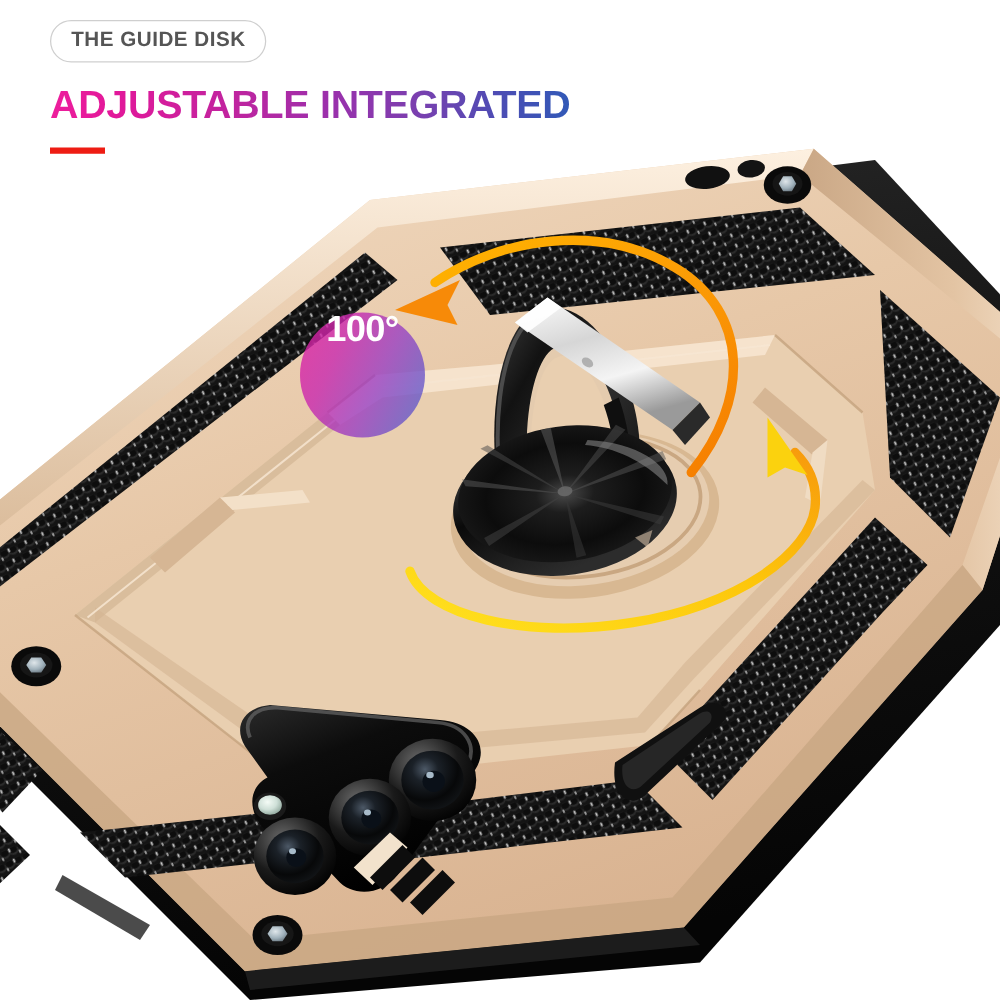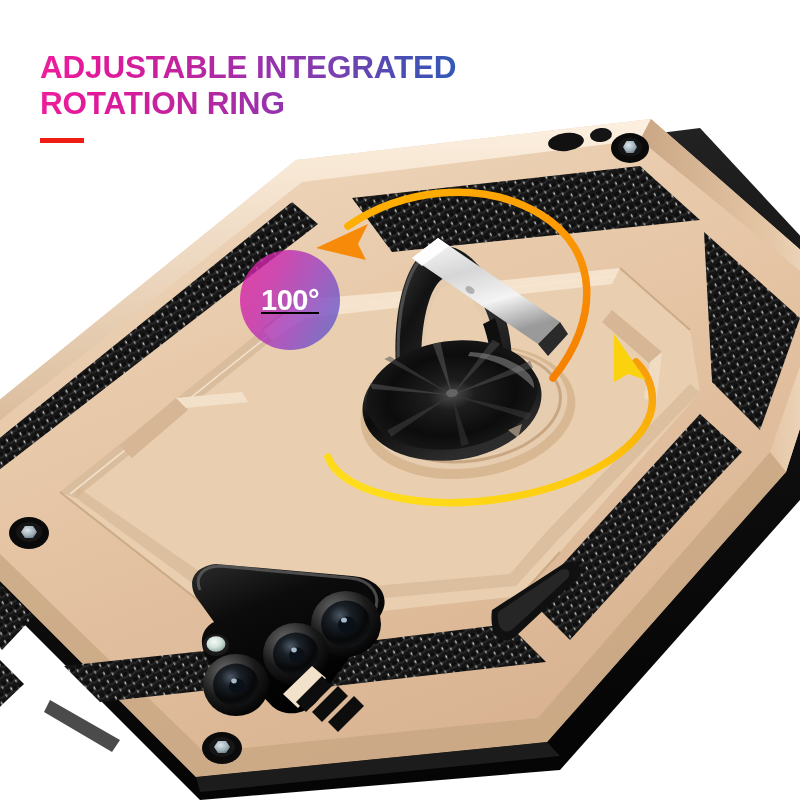--- a/index.html
+++ b/index.html
@@ -453,6 +453,9 @@
 
   <div id="copy-block">
 
+    <div id="badge-pill">
+      <span id="badge-pill-label">THE GUIDE DISK</span>
+    </div>
 
     <div id="headline">
       <span class="headline-line">ADJUSTABLE INTEGRATED</span>

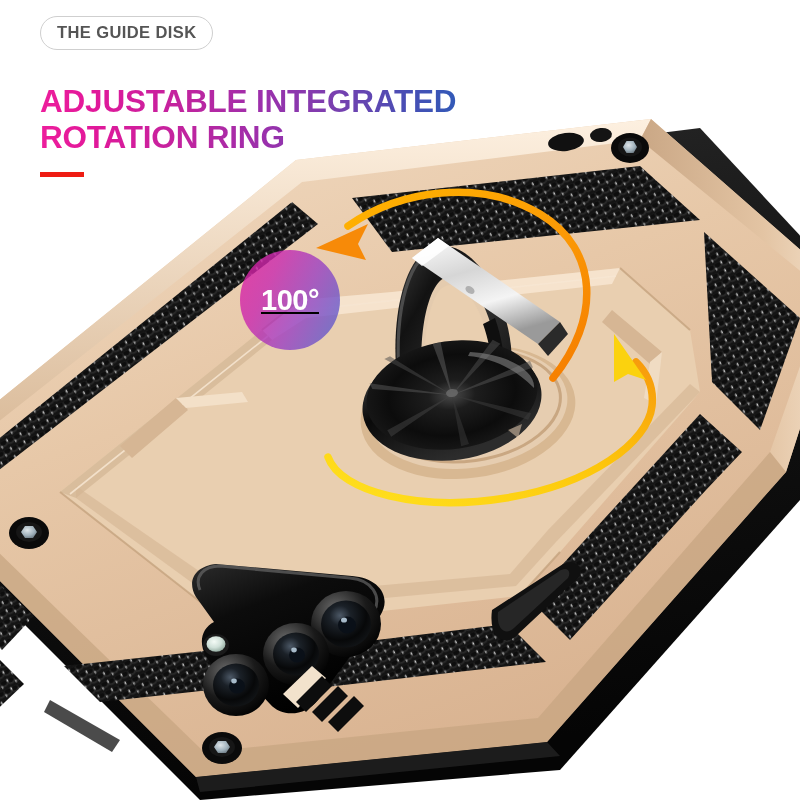--- a/index.html
+++ b/index.html
@@ -56,7 +56,7 @@
   }
 
   #headline {
-    margin-top: 34px;
+    margin-top: 16px;
     font-size: 31.5px;
     font-weight: bold;
     line-height: 1.135;

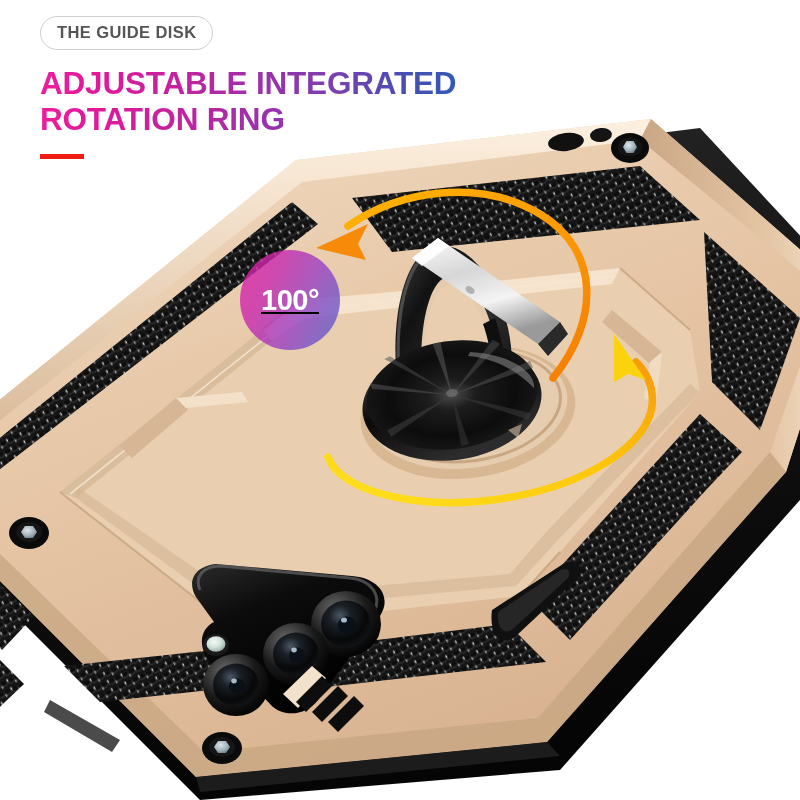--- a/index.html
+++ b/index.html
@@ -459,7 +459,6 @@
 
     <div id="headline">
       <span class="headline-line">ADJUSTABLE INTEGRATED</span>
-      <span class="headline-line">ROTATION RING</span>
     </div>
 
     <div id="accent-bar"></div>

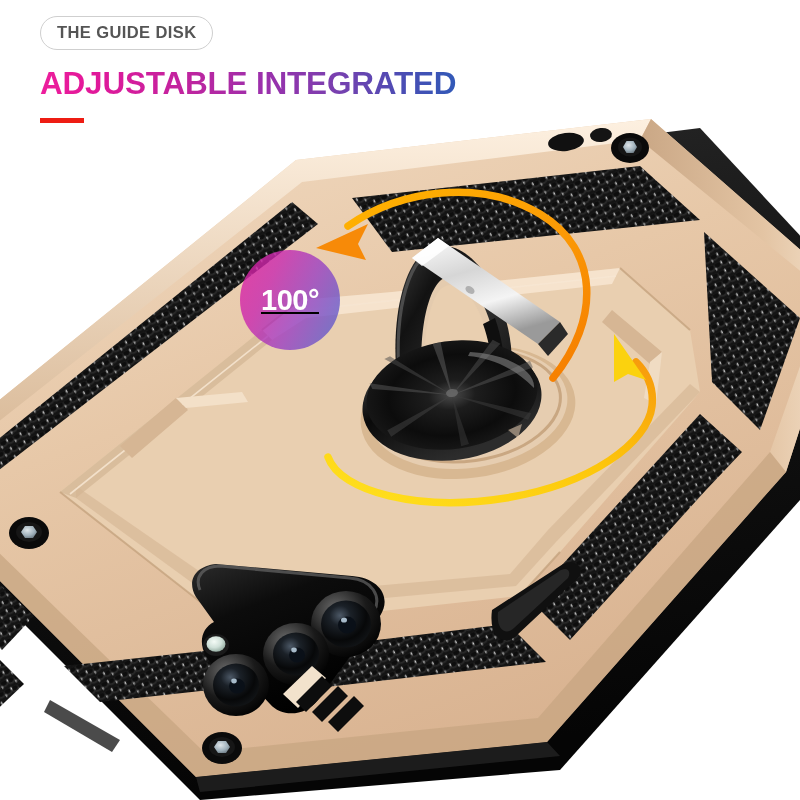--- a/index.html
+++ b/index.html
@@ -86,10 +86,9 @@
     position: absolute;
     border-radius: 50%;
     display: flex;
-    align-items: center;
+    align-items: flex-start;
     justify-content: center;
     z-index: 35;
-    text-decoration: underline;
   }
   .deg-badge .deg-label {
     color: #ffffff;

